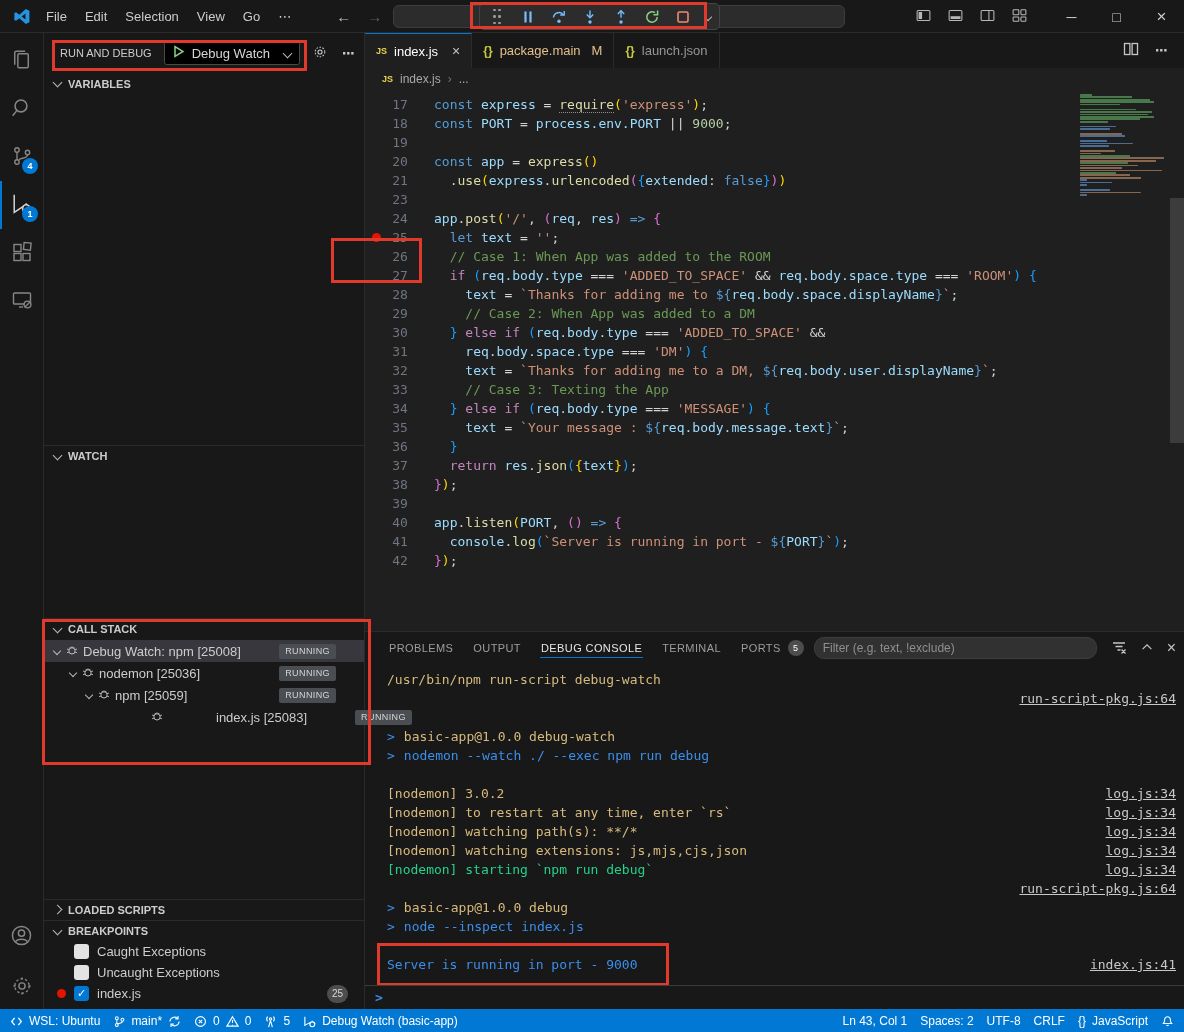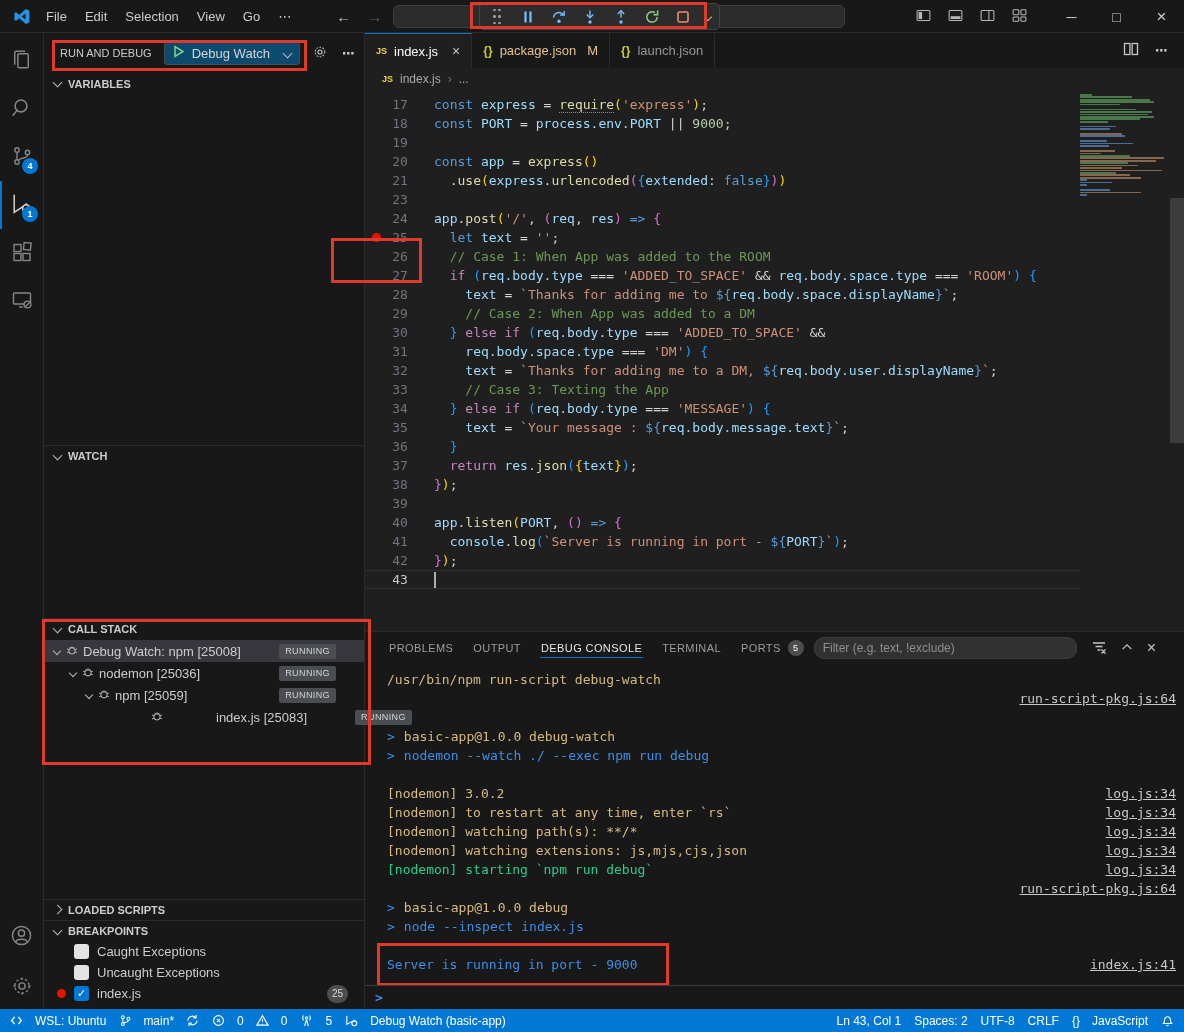--- a/index.html
+++ b/index.html
@@ -38,7 +38,7 @@
   .sidebar{width:321px;background:var(--bg-dark);border-right:1px solid var(--border);display:flex;flex-direction:column;position:relative}
   .sidebar-toolbar{height:40px;display:flex;align-items:center;padding:0 8px 0 16px;flex:none}
   .rd-title{font-size:11px;color:#cccccc;white-space:nowrap}
-  .config-picker{margin-left:12px;height:24px;width:142px;background:#0c4a6e;border:1px solid #4a4a4a;border-radius:2.5px;display:flex;align-items:center;padding:0 8px;gap:7px}
+  .config-picker{margin-left:12px;height:24px;width:142px;background:#000000;border:1px solid #4a4a4a;border-radius:2.5px;display:flex;align-items:center;padding:0 8px;gap:7px}
   .config-picker .lbl{flex:1;color:#d6d6d6}
   .chev{display:inline-block;width:7px;height:7px;border-right:1.4px solid #b8b8b8;border-bottom:1.4px solid #b8b8b8;transform:rotate(45deg);flex:none}
   .chev.right{transform:rotate(-45deg)}

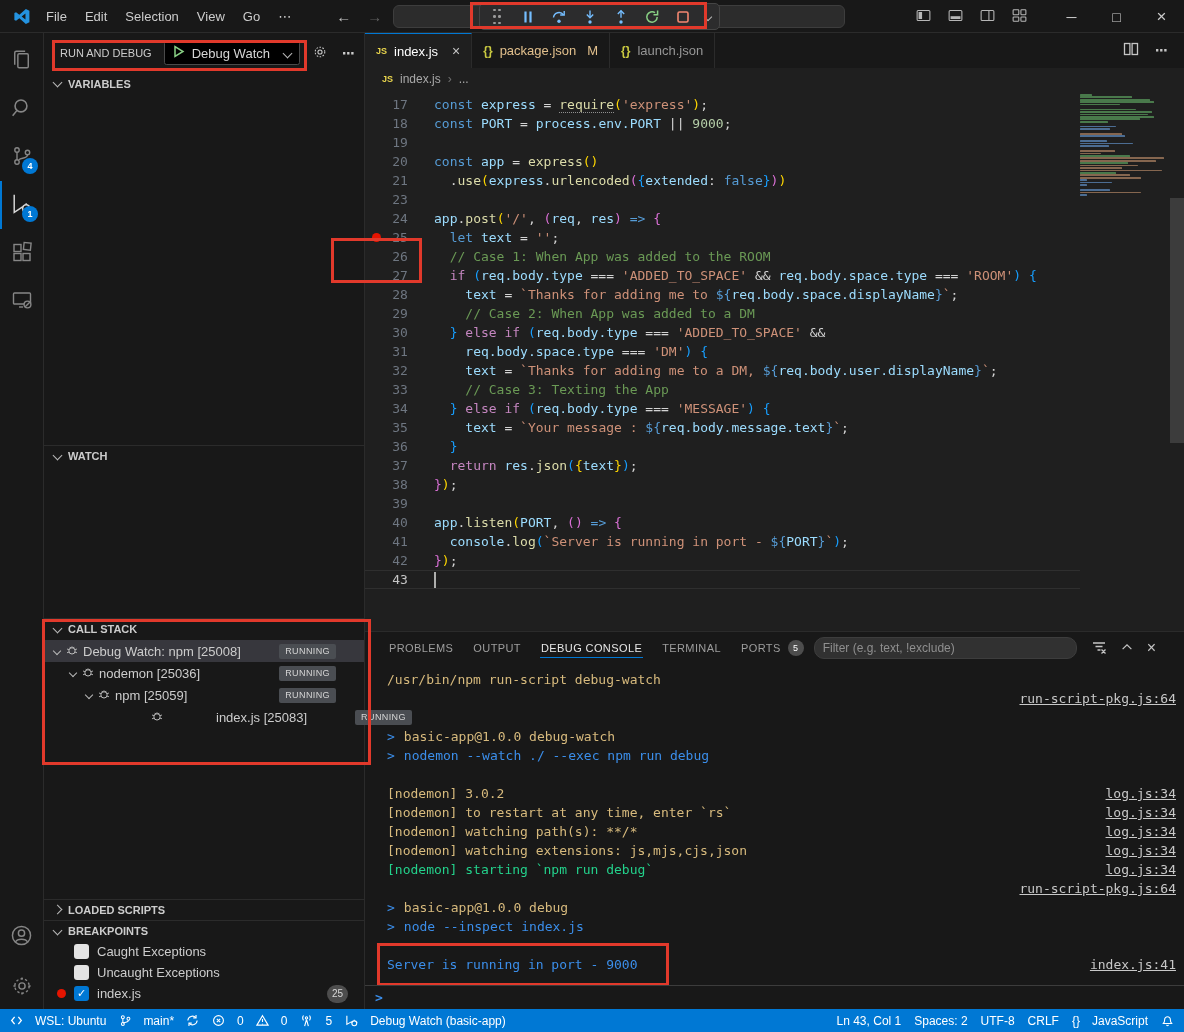--- a/index.html
+++ b/index.html
@@ -398,7 +398,7 @@
             </div>
             <div class="tab modified">
               <span class="brace-icon">{}</span>
-              <span class="tab-label">package.json</span>
+              <span class="tab-label">package.main</span>
               <span class="mod">M</span>
             </div>
             <div class="tab">

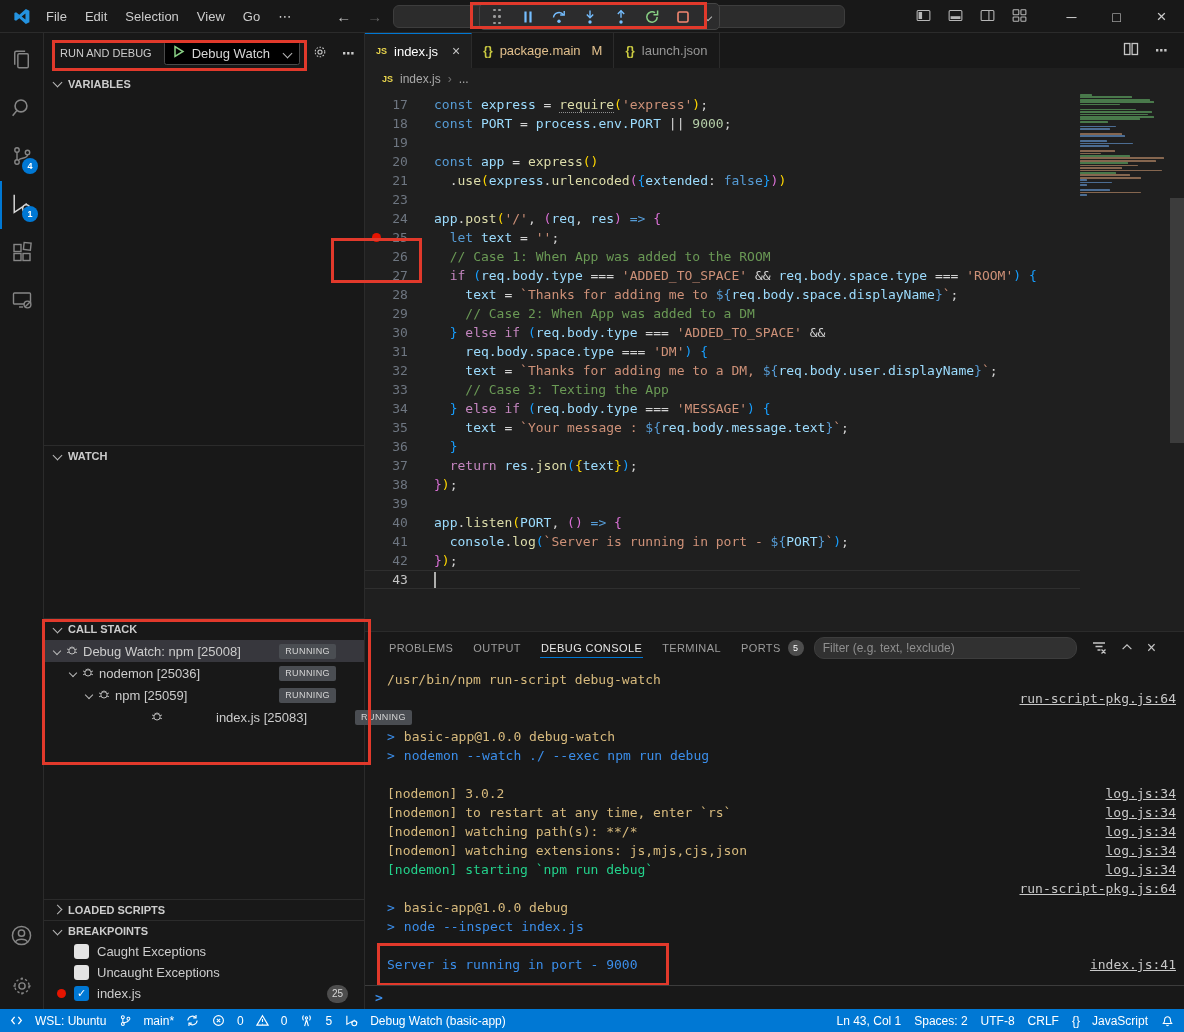--- a/index.html
+++ b/index.html
@@ -447,7 +447,6 @@
             <div class="code-line"><span class="glyph"></span><span class="line-num">40</span><span class="code-text"><span class="tk-v">app</span><span class="tk-p">.</span><span class="tk-f">listen</span><span class="tk-b1">(</span><span class="tk-v">PORT</span><span class="tk-p">, </span><span class="tk-b2">()</span><span class="tk-p"> </span><span class="tk-k">=&gt;</span><span class="tk-p"> </span><span class="tk-b2">{</span></span></div>
             <div class="code-line"><span class="glyph"></span><span class="line-num">41</span><span class="code-text"><span class="tk-p">  </span><span class="tk-v">console</span><span class="tk-p">.</span><span class="tk-f">log</span><span class="tk-b3">(</span><span class="tk-s">`Server is running in port - </span><span class="tk-t">${</span><span class="tk-v">PORT</span><span class="tk-t">}</span><span class="tk-s">`</span><span class="tk-b3">)</span><span class="tk-p">;</span></span></div>
             <div class="code-line"><span class="glyph"></span><span class="line-num">42</span><span class="code-text"><span class="tk-b2">}</span><span class="tk-b1">)</span><span class="tk-p">;</span></span></div>
-            <div class="code-line current"><span class="glyph"></span><span class="line-num">43</span><span class="code-text"></span><span class="cursor"></span></div>
           </div>
         <div class="minimap">
             <div class="mm-line mm-g" style="width: 12px;"></div>

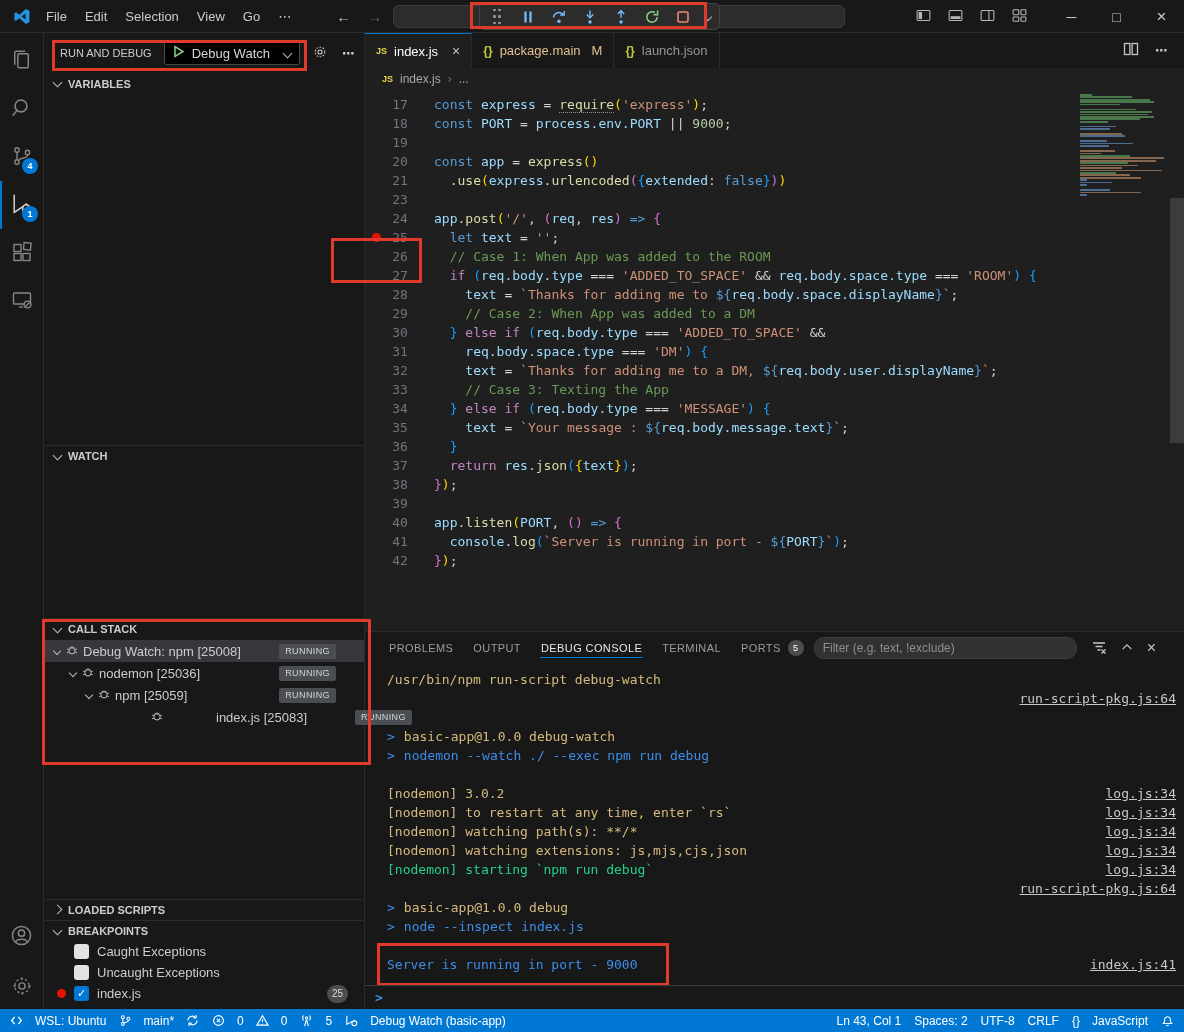--- a/index.html
+++ b/index.html
@@ -95,7 +95,7 @@
 
   
   .panel{height:378px;border-top:1px solid var(--border);background:var(--bg-dark);display:flex;flex-direction:column;flex:none}
-  .panel-header{height:32px;display:flex;align-items:center;padding:0 28px 0 14px;flex:none}
+  .panel-header{height:32px;display:flex;align-items:center;padding:0 8px 0 14px;flex:none}
   .panel-tab{font-size:11px;letter-spacing:.4px;color:#9d9d9d;padding:0 10px;height:32px;display:flex;align-items:center;gap:7px;position:relative;white-space:nowrap}
   .panel-tab.active{color:#e7e7e7}
   .panel-tab.active::after{content:"";position:absolute;left:9px;right:9px;bottom:6px;height:1.5px;background:var(--accent)}

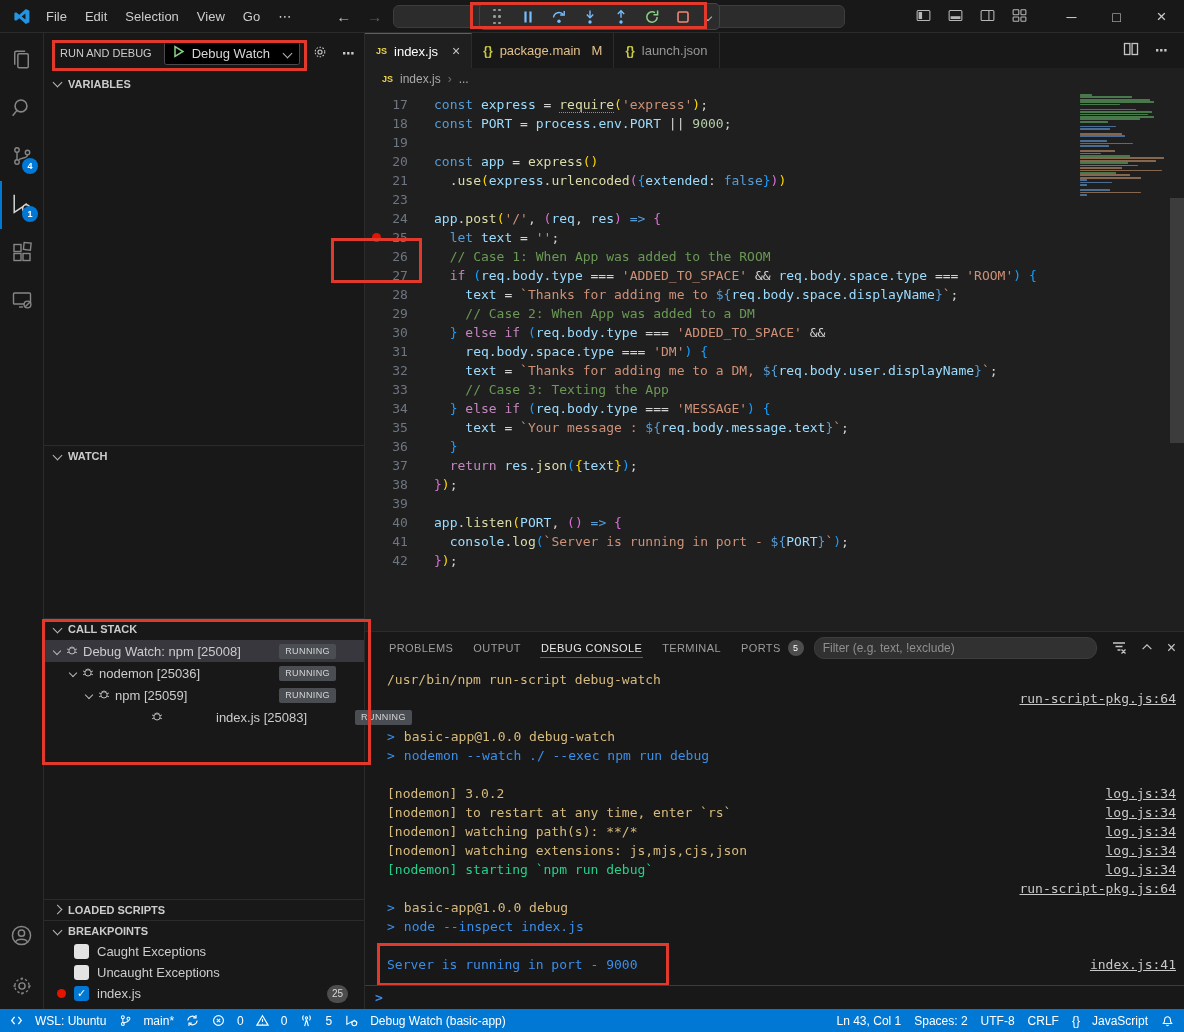--- a/index.html
+++ b/index.html
@@ -114,7 +114,7 @@
   
   .statusbar{height:23px;background:var(--accent);display:flex;align-items:center;color:#fff;font-size:12px;padding:0 10px;justify-content:space-between}
   .sb-group{display:flex;gap:13px;align-items:center}
-  .sb-item{display:flex;align-items:flex-start;gap:12px;white-space:nowrap}
+  .sb-item{display:flex;align-items:flex-end;gap:6px;white-space:nowrap}
   .sb-item svg{display:block}
 
   

